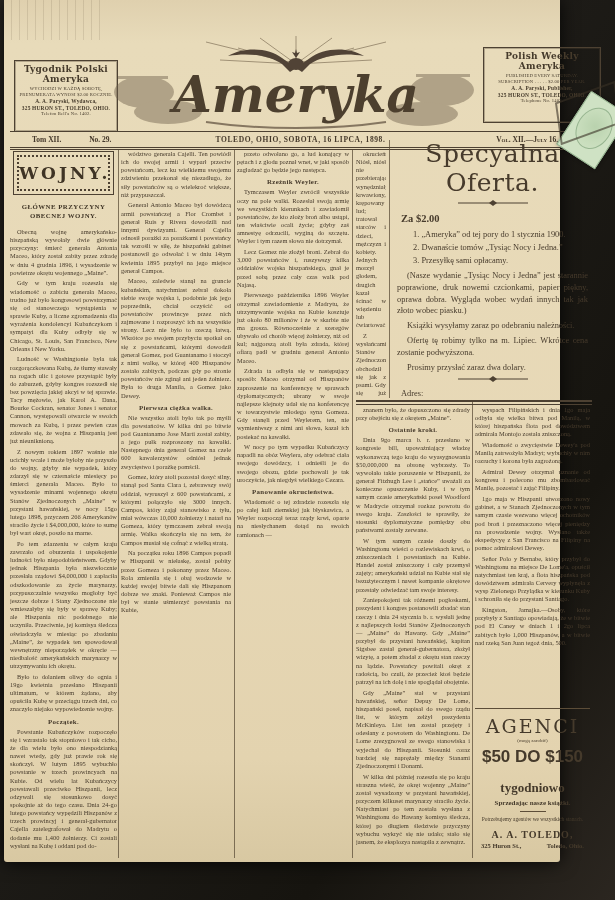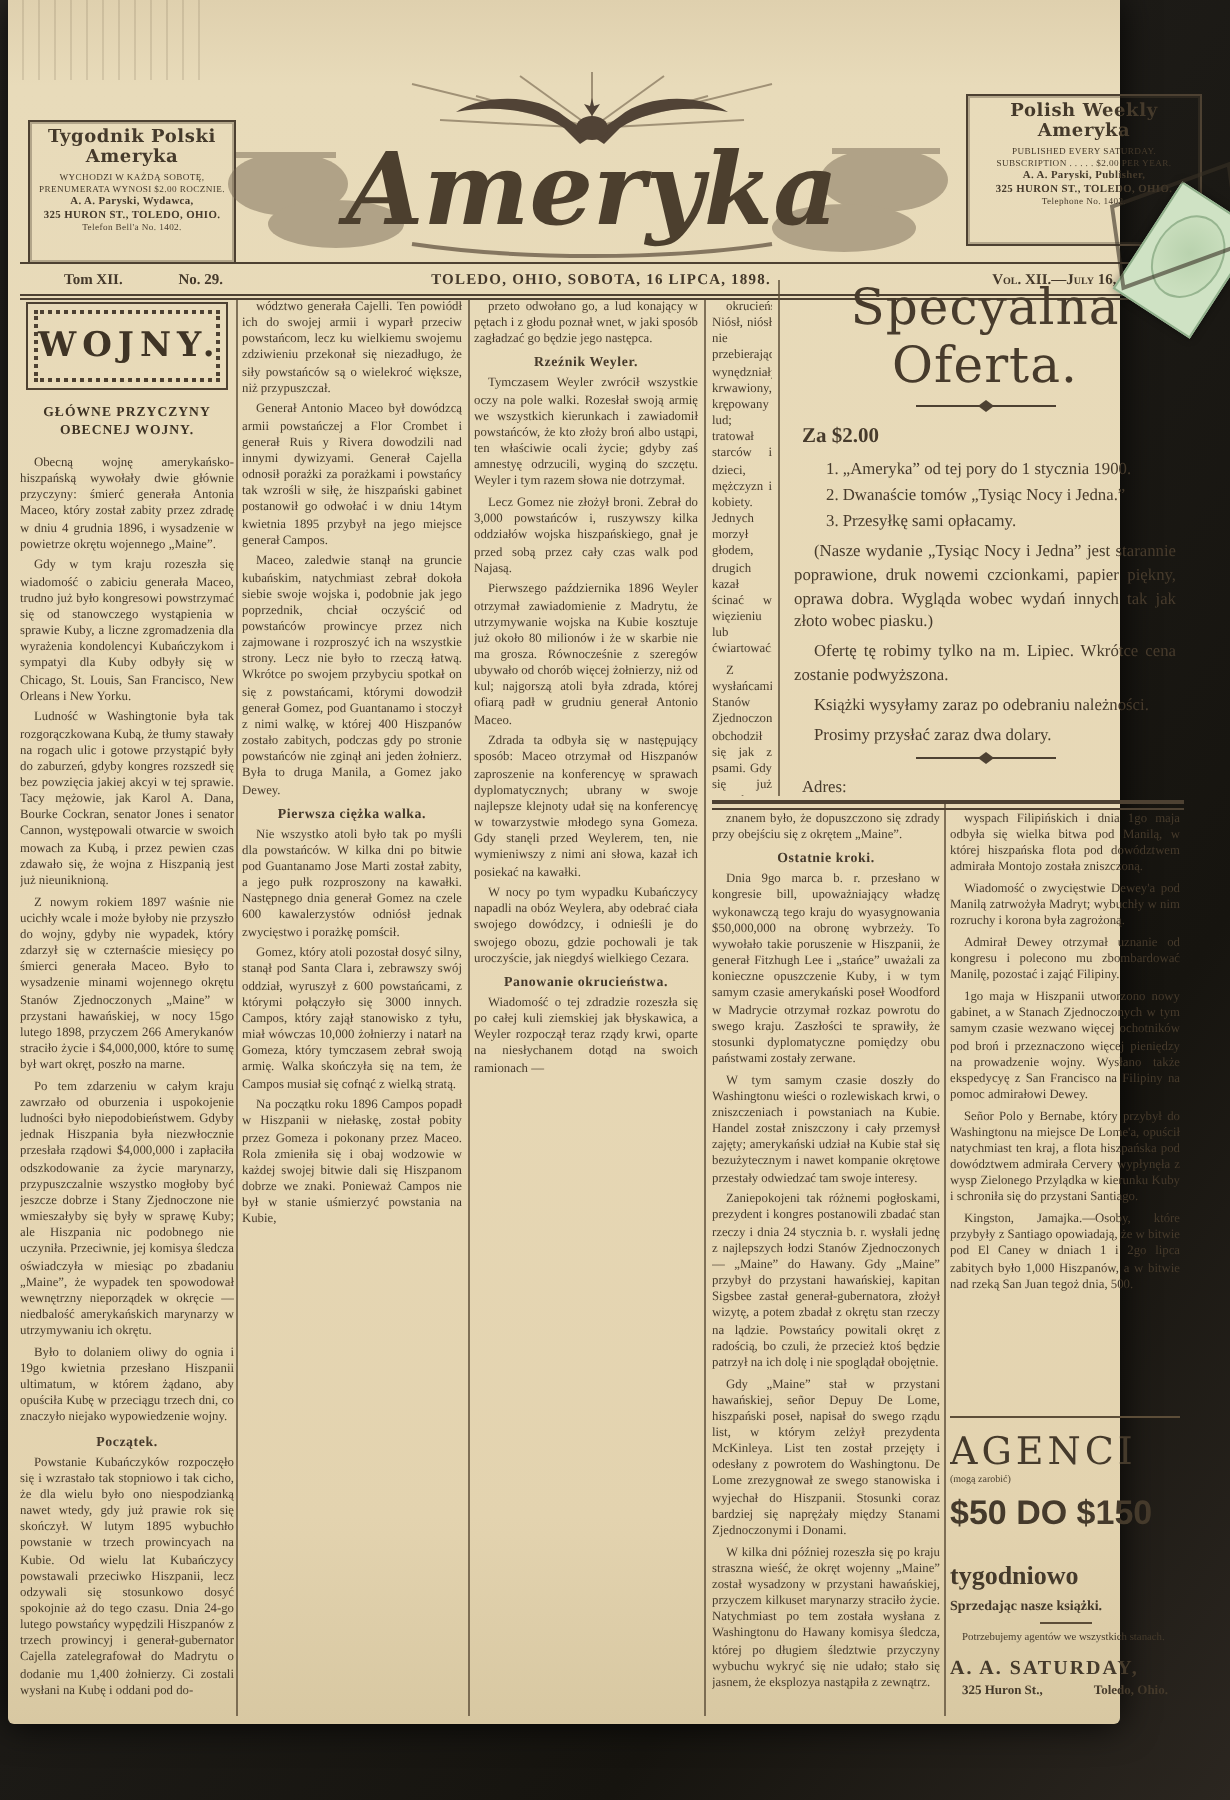--- a/index.html
+++ b/index.html
@@ -223,8 +223,8 @@
     <div class="offer-item">2.  Dwanaście tomów „Tysiąc Nocy i Jedna.”</div>
     <div class="offer-item">3.  Przesyłkę sami opłacamy.</div>
     <div class="offer-para">(Nasze wydanie „Tysiąc Nocy i Jedna” jest starannie poprawione, druk nowemi czcionkami, papier piękny, oprawa dobra.  Wygląda wobec wydań innych tak jak złoto wobec piasku.)</div>
+    <div class="offer-para">Książki wysyłamy zaraz po odebraniu należności.</div>
     <div class="offer-para">Ofertę tę robimy tylko na m. Lipiec.  Wkrótce cena zostanie podwyższona.</div>
-    <div class="offer-para">Książki wysyłamy zaraz po odebraniu należności.</div>
     <div class="offer-para">Prosimy przysłać zaraz dwa dolary.</div>
     <svg class="orn" width="70" height="8" viewBox="0 0 70 8">
       <line x1="0" y1="4" x2="70" y2="4" stroke="#4d4132" stroke-width="1"></line>

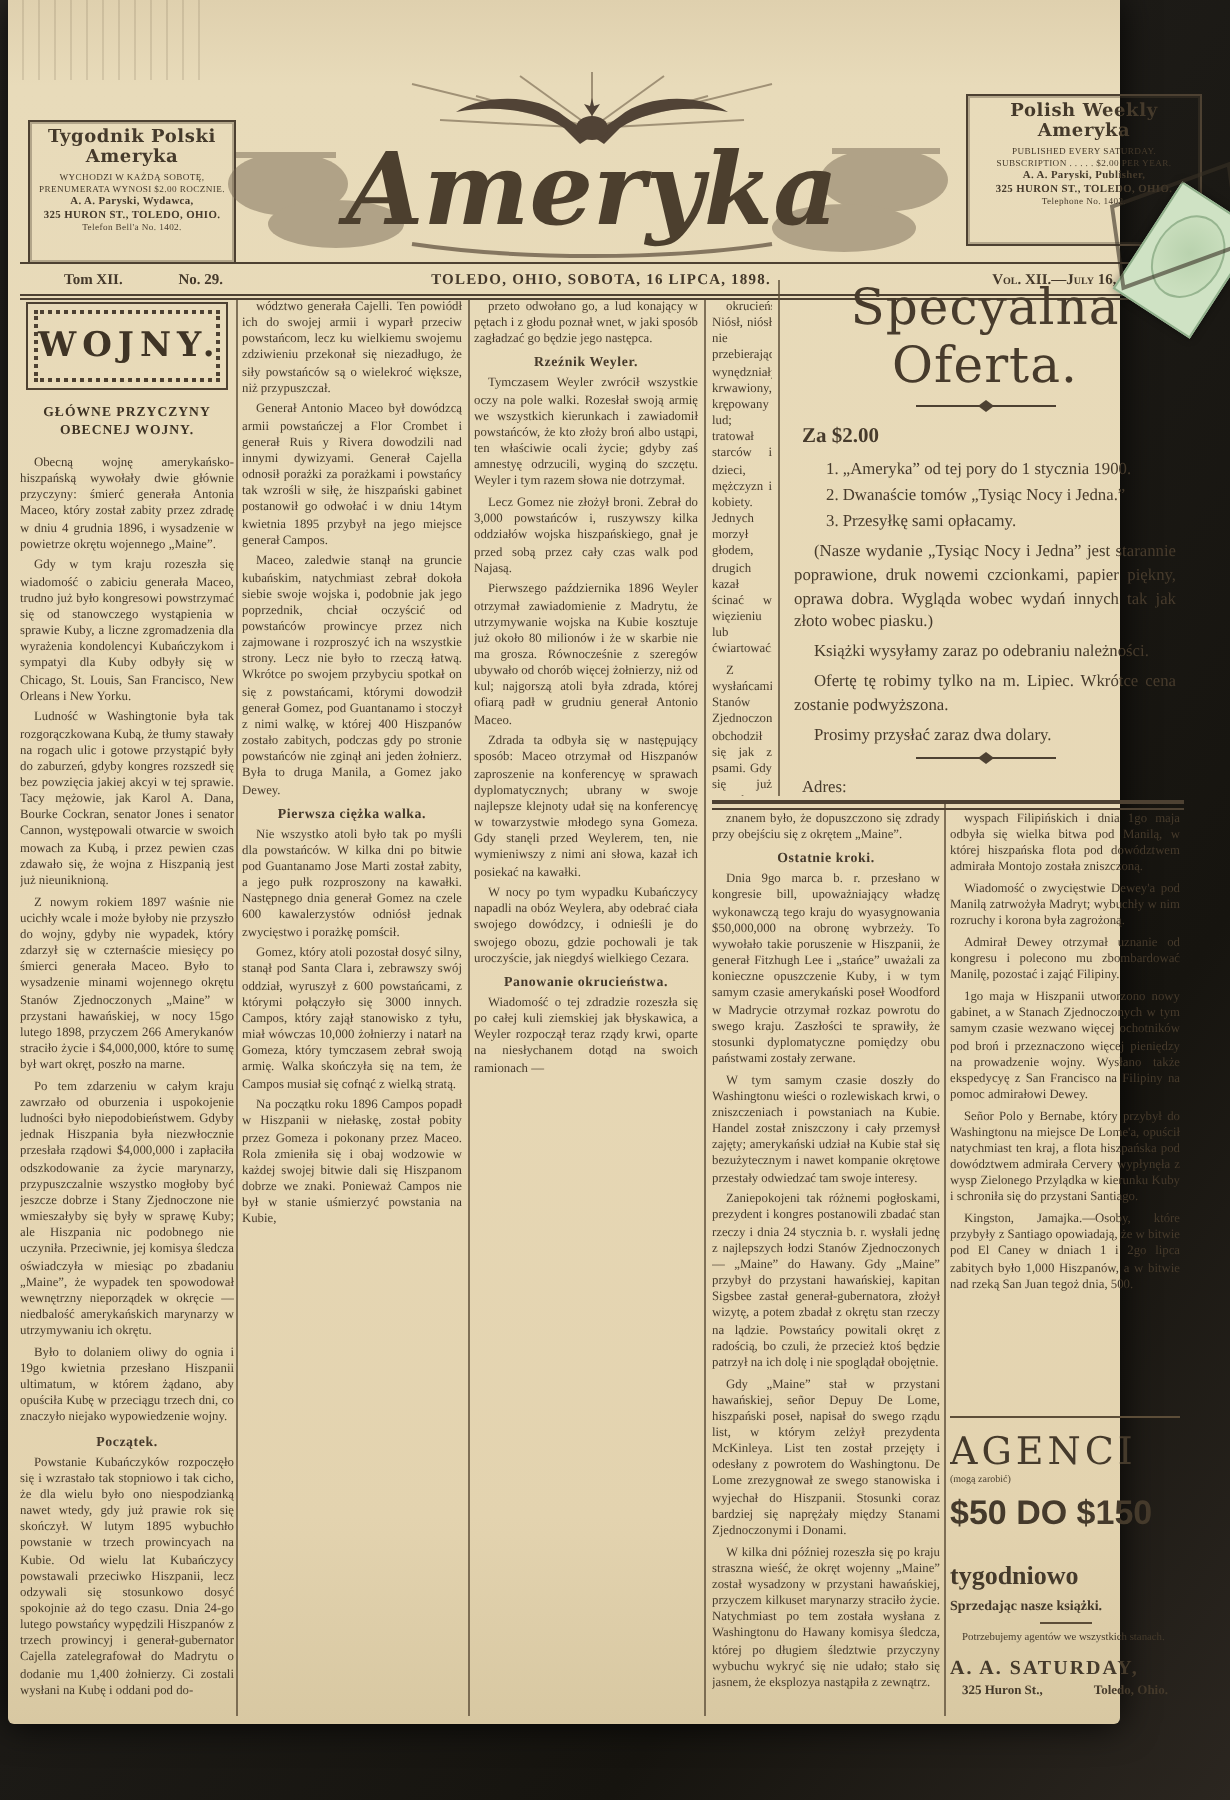--- a/index.html
+++ b/index.html
@@ -76,7 +76,7 @@
   .dbl-rule{position:absolute;left:352px;top:400px;width:236px;height:2px;
     border-top:2px solid #4d4132;border-bottom:1px solid #4d4132;}
   
-  .agents{position:absolute;left:471px;top:713px;width:115px;height:144px;
+  .agents{position:absolute;left:471px;top:713px;width:115px;height:144px;text-align:center;
     color:#453a2b;overflow:hidden;}
   .agents-rule{position:absolute;left:471px;top:708px;width:115px;height:1px;background:#5c4d38;}
   .ag-title{font-size:19px;letter-spacing:2px;font-family:"DejaVu Serif",serif;margin:2px 0 1px;}

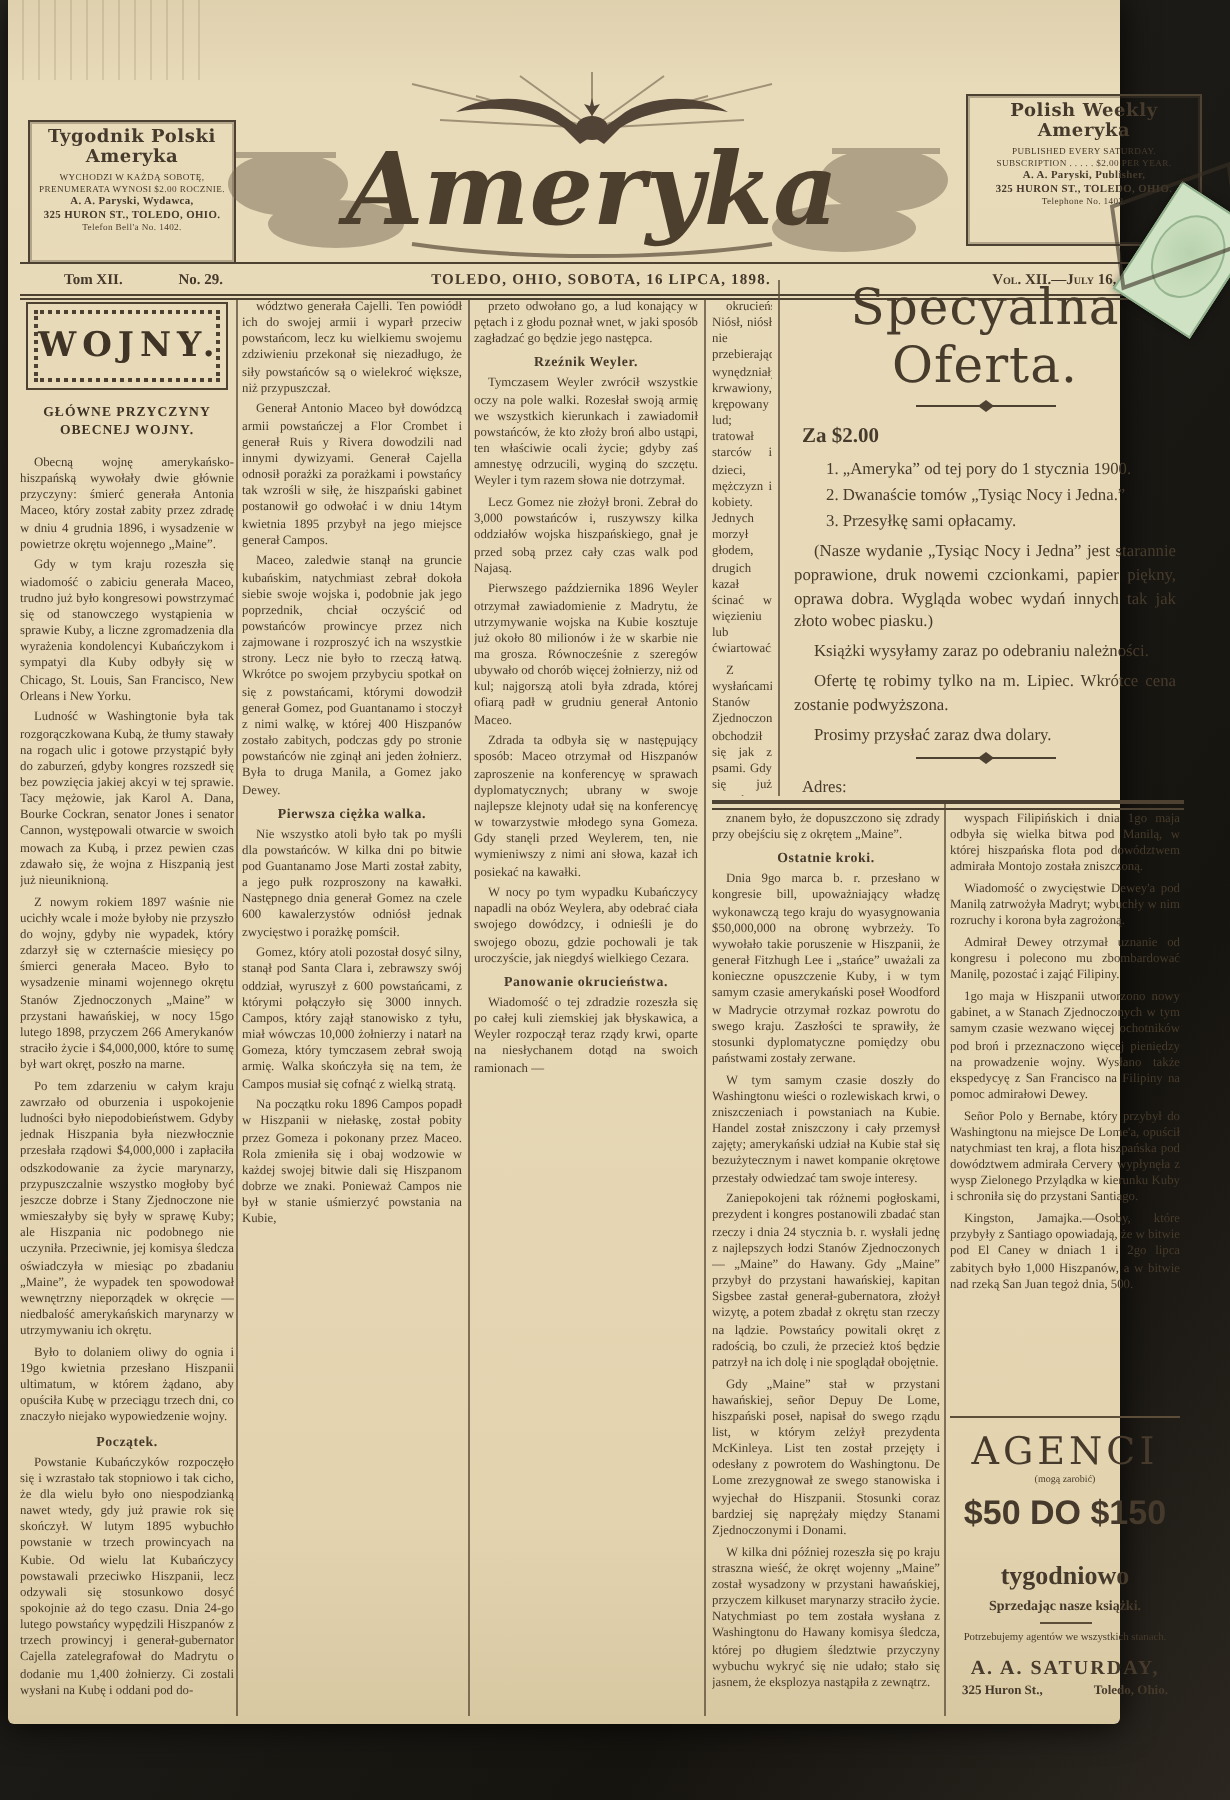--- a/index.html
+++ b/index.html
@@ -267,7 +267,7 @@
     <div class="ag-line">Sprzedając nasze książki.</div>
     <div class="ag-minirule"></div>
     <div class="ag-note">Potrzebujemy agentów we wszystkich stanach.</div>
-    <div class="ag-name">A. A. SATURDAY,</div>
+    <div class="ag-name">A. A. TOLEDO,</div>
     <div class="ag-addr">
       <span>325 Huron St.,</span>
       <span>Toledo, Ohio.</span>

